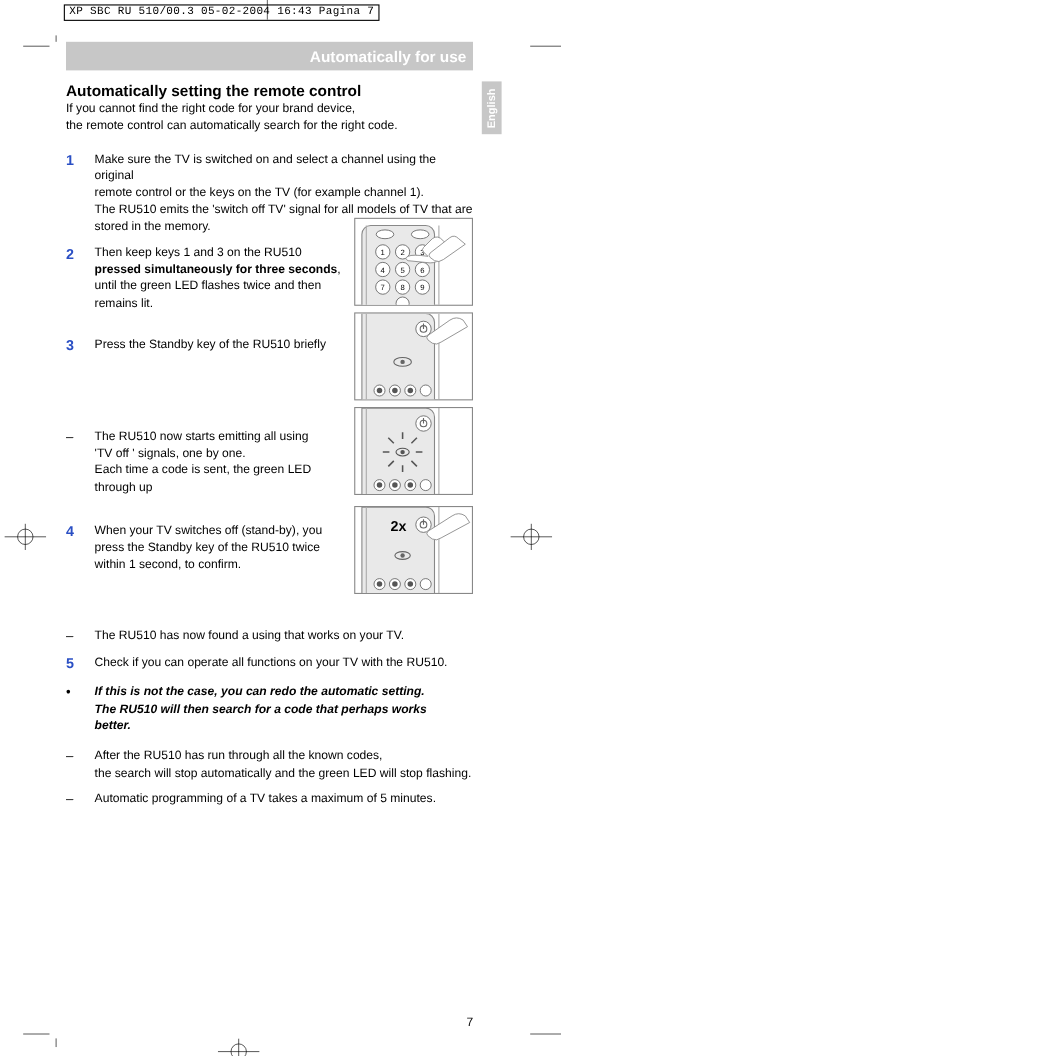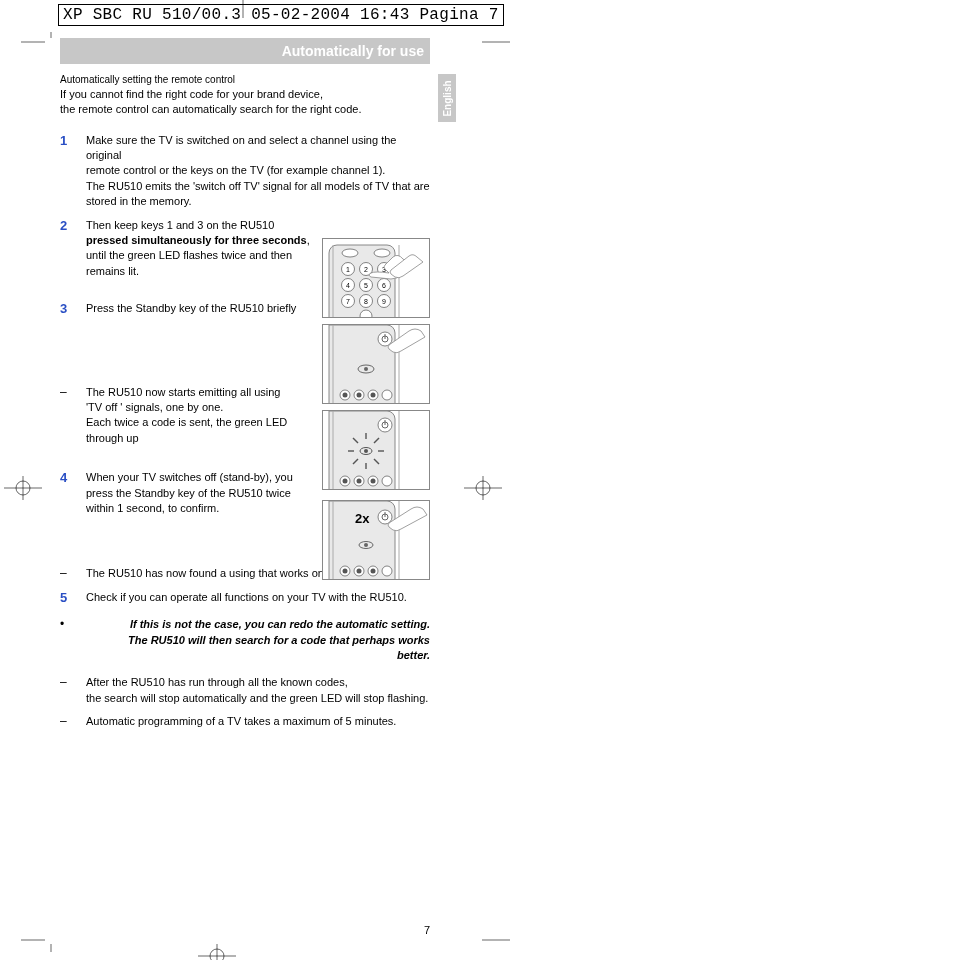--- a/index.html
+++ b/index.html
@@ -18,7 +18,7 @@
     position: absolute;
     top: 4px; left: 58px;
     font-family: "Courier New", monospace;
-    font-size: 16px;
+    font-size: 10px;
     color: #000;
     border: 0.5px solid #000;
     padding: 1px 4px;

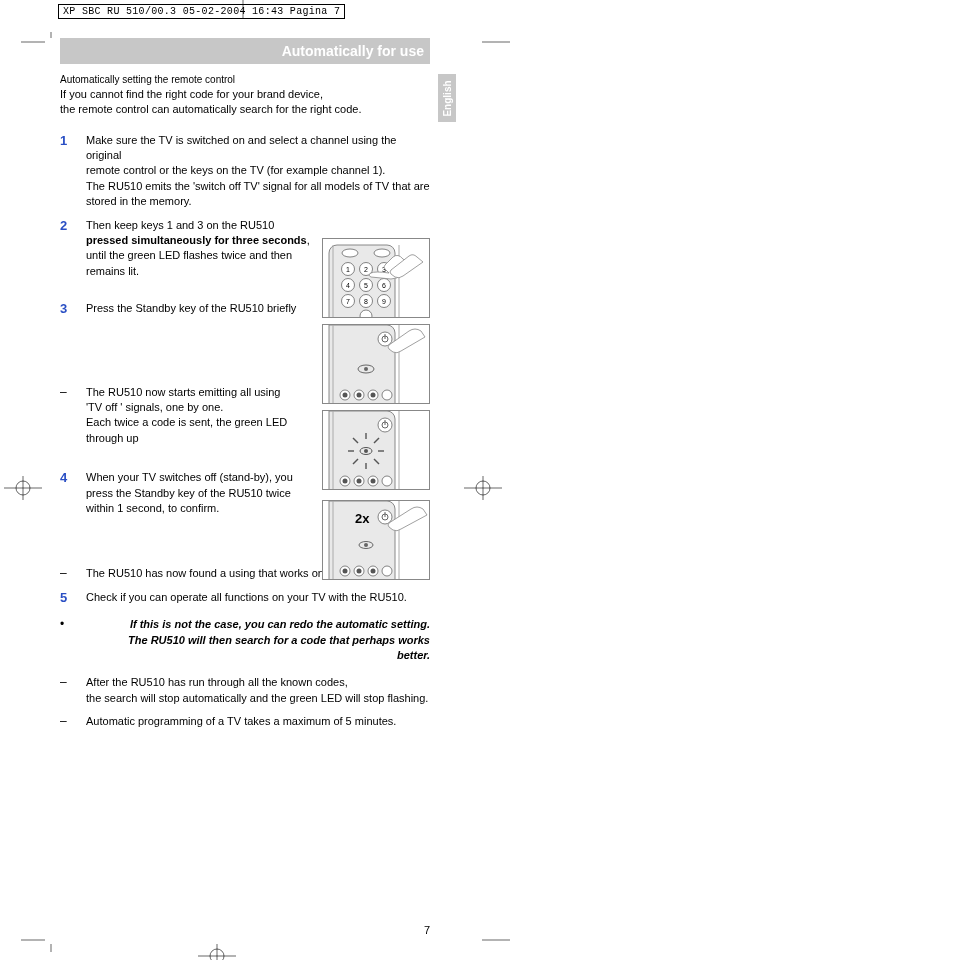--- a/index.html
+++ b/index.html
@@ -59,8 +59,8 @@
     width: 370px;
   }
   h2 {
-    font-size: 10px;
-    font-weight: 400;
+    font-size: 14px;
+    font-weight: 700;
     color: #000;
     margin-bottom: 2px;
   }

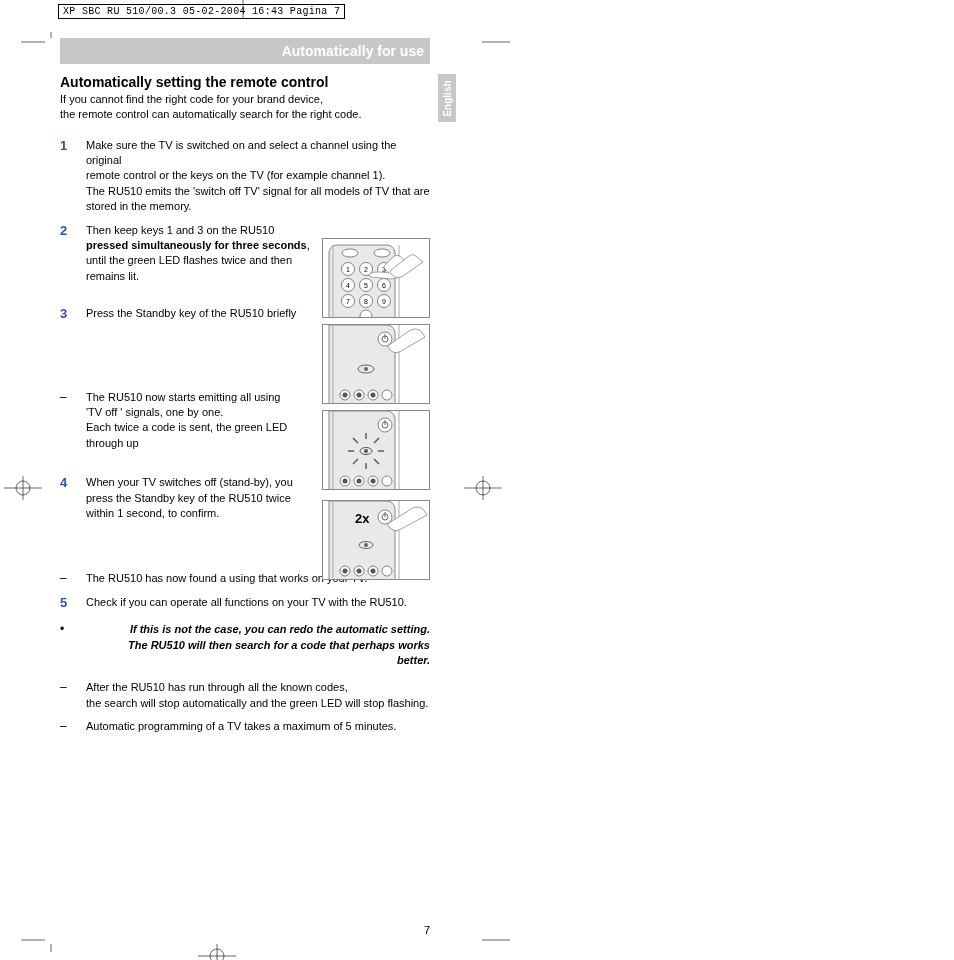--- a/index.html
+++ b/index.html
@@ -217,7 +217,7 @@
       <div class="step-body" style="width:225px">
         <span>The RU510 now starts emitting all using</span><br>
         <span>'TV off ' signals, one by one.</span><br>
-        <span>Each twice a code is sent, the green LED</span><br>
+        <span>Each time a code is sent, the green LED</span><br>
         <span>through up</span>
       </div>
     </div>

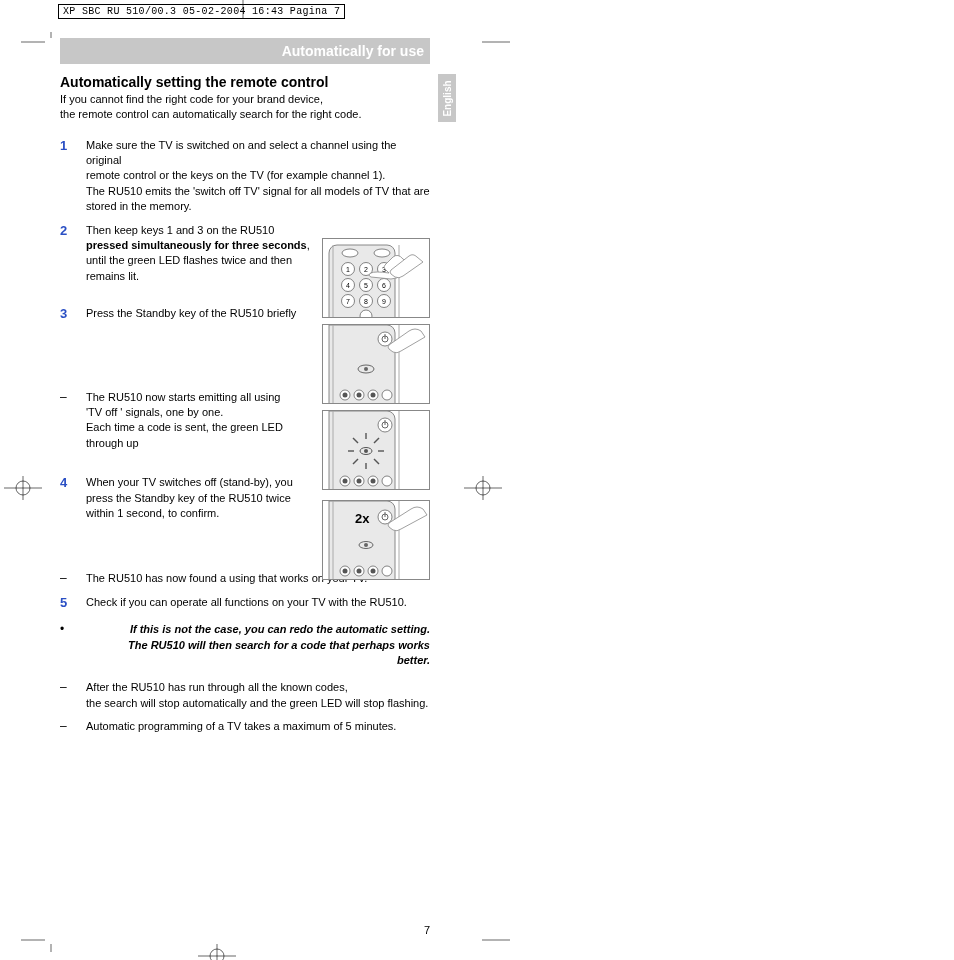--- a/index.html
+++ b/index.html
@@ -108,7 +108,6 @@
     background: #fff;
     position: relative;
     overflow: hidden;
-    margin-top: 40px;
   }
   .page-num {
     position: absolute;

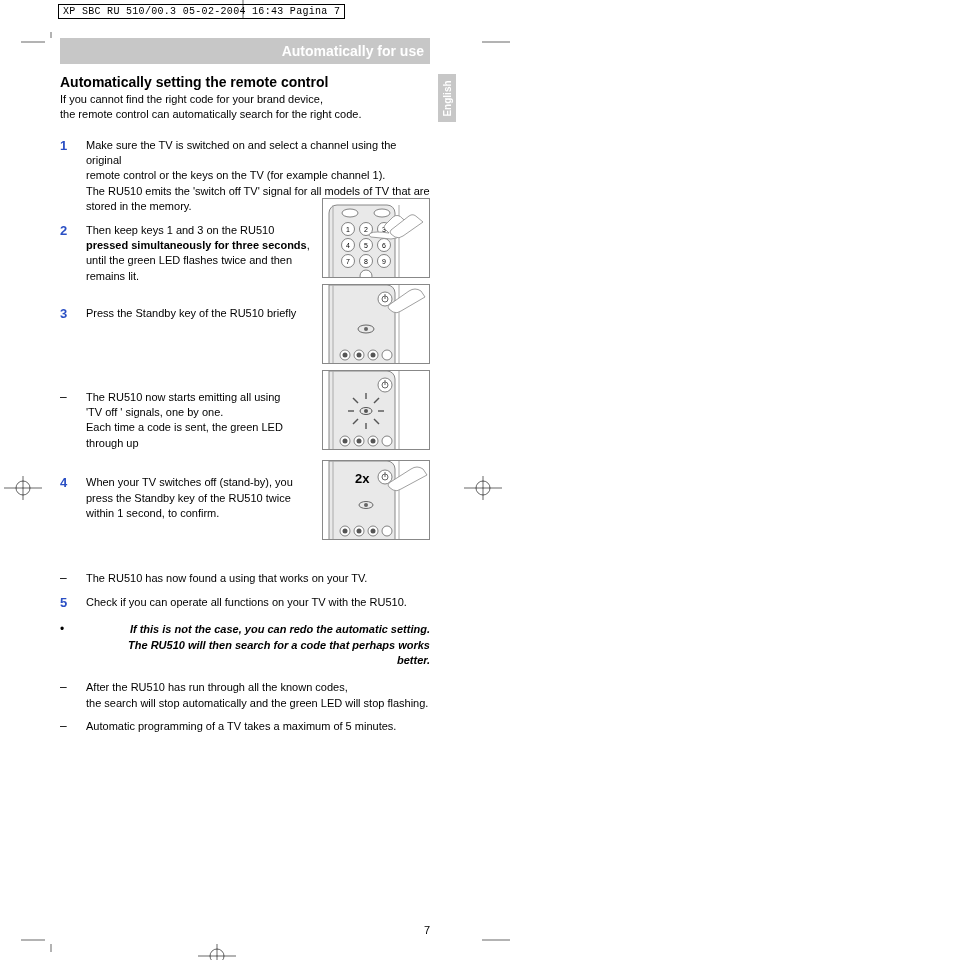--- a/index.html
+++ b/index.html
@@ -96,7 +96,7 @@
     color: #000;
   }
   .step-body .bolded { font-weight: 600; }
-  .tight { font-style: italic; font-weight: 600; text-align: right; }
+  .tight { font-style: italic; font-weight: 600; }
   .fig-col {
     position: absolute;
     left: 322px;

